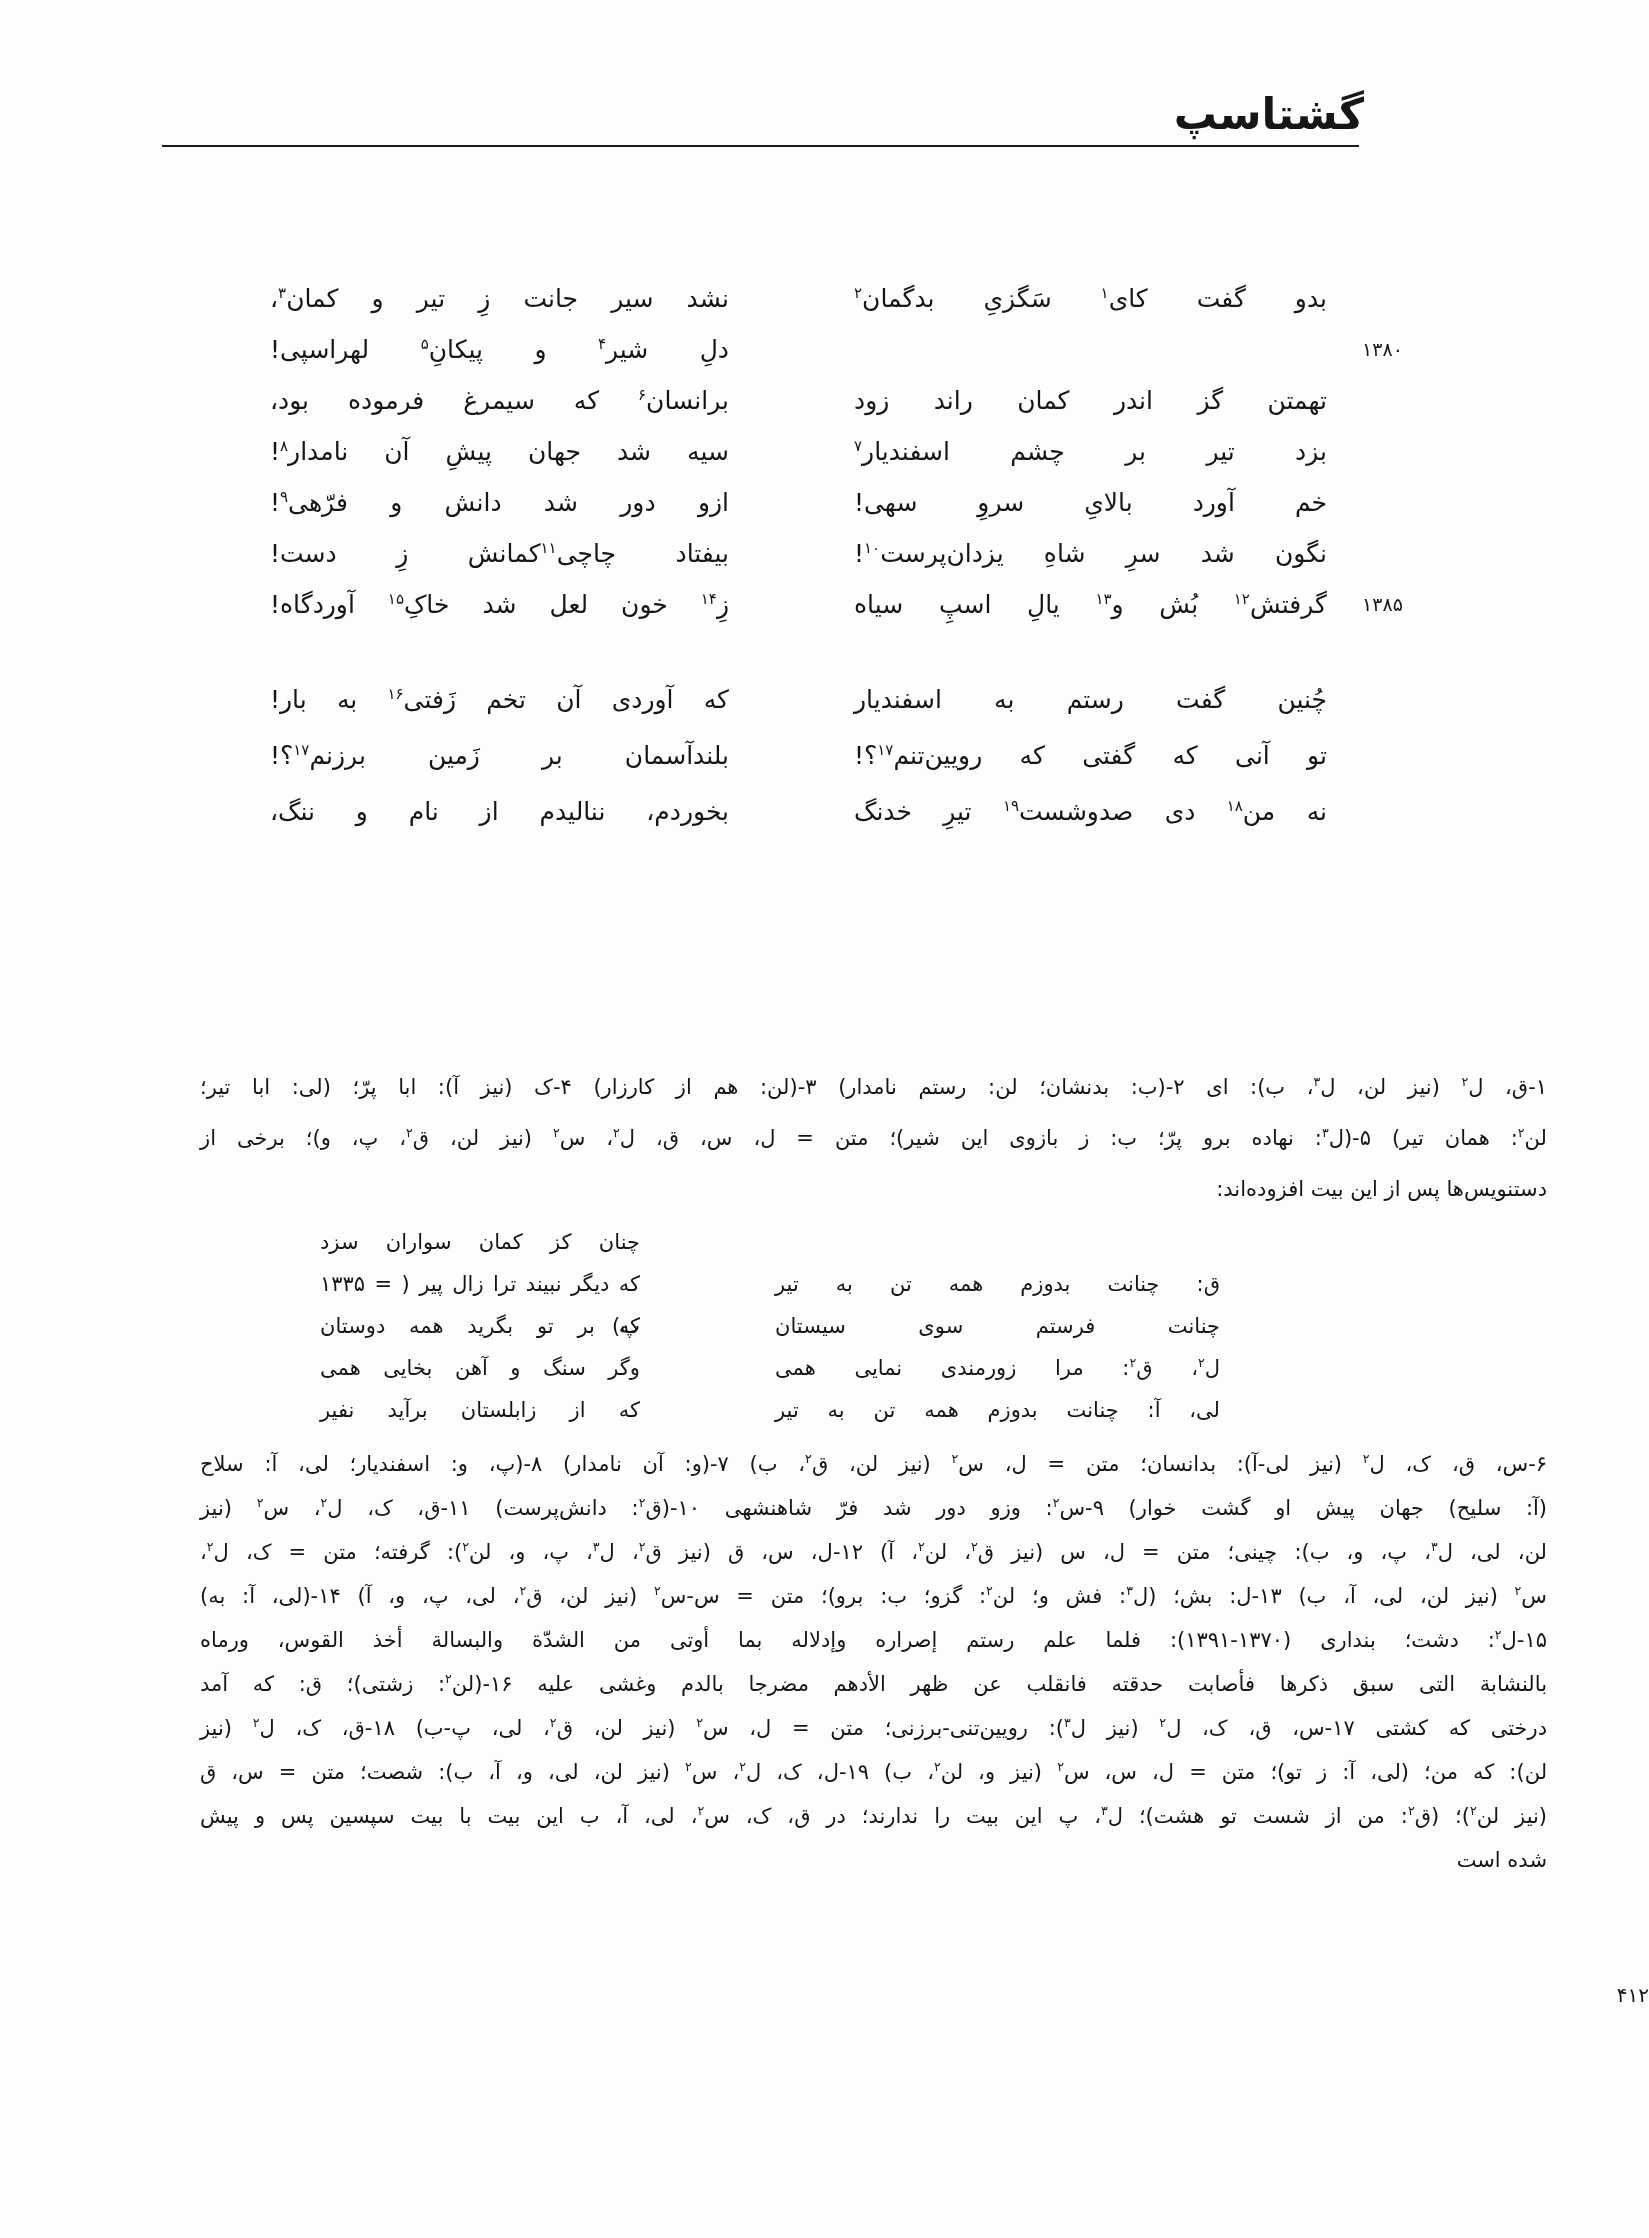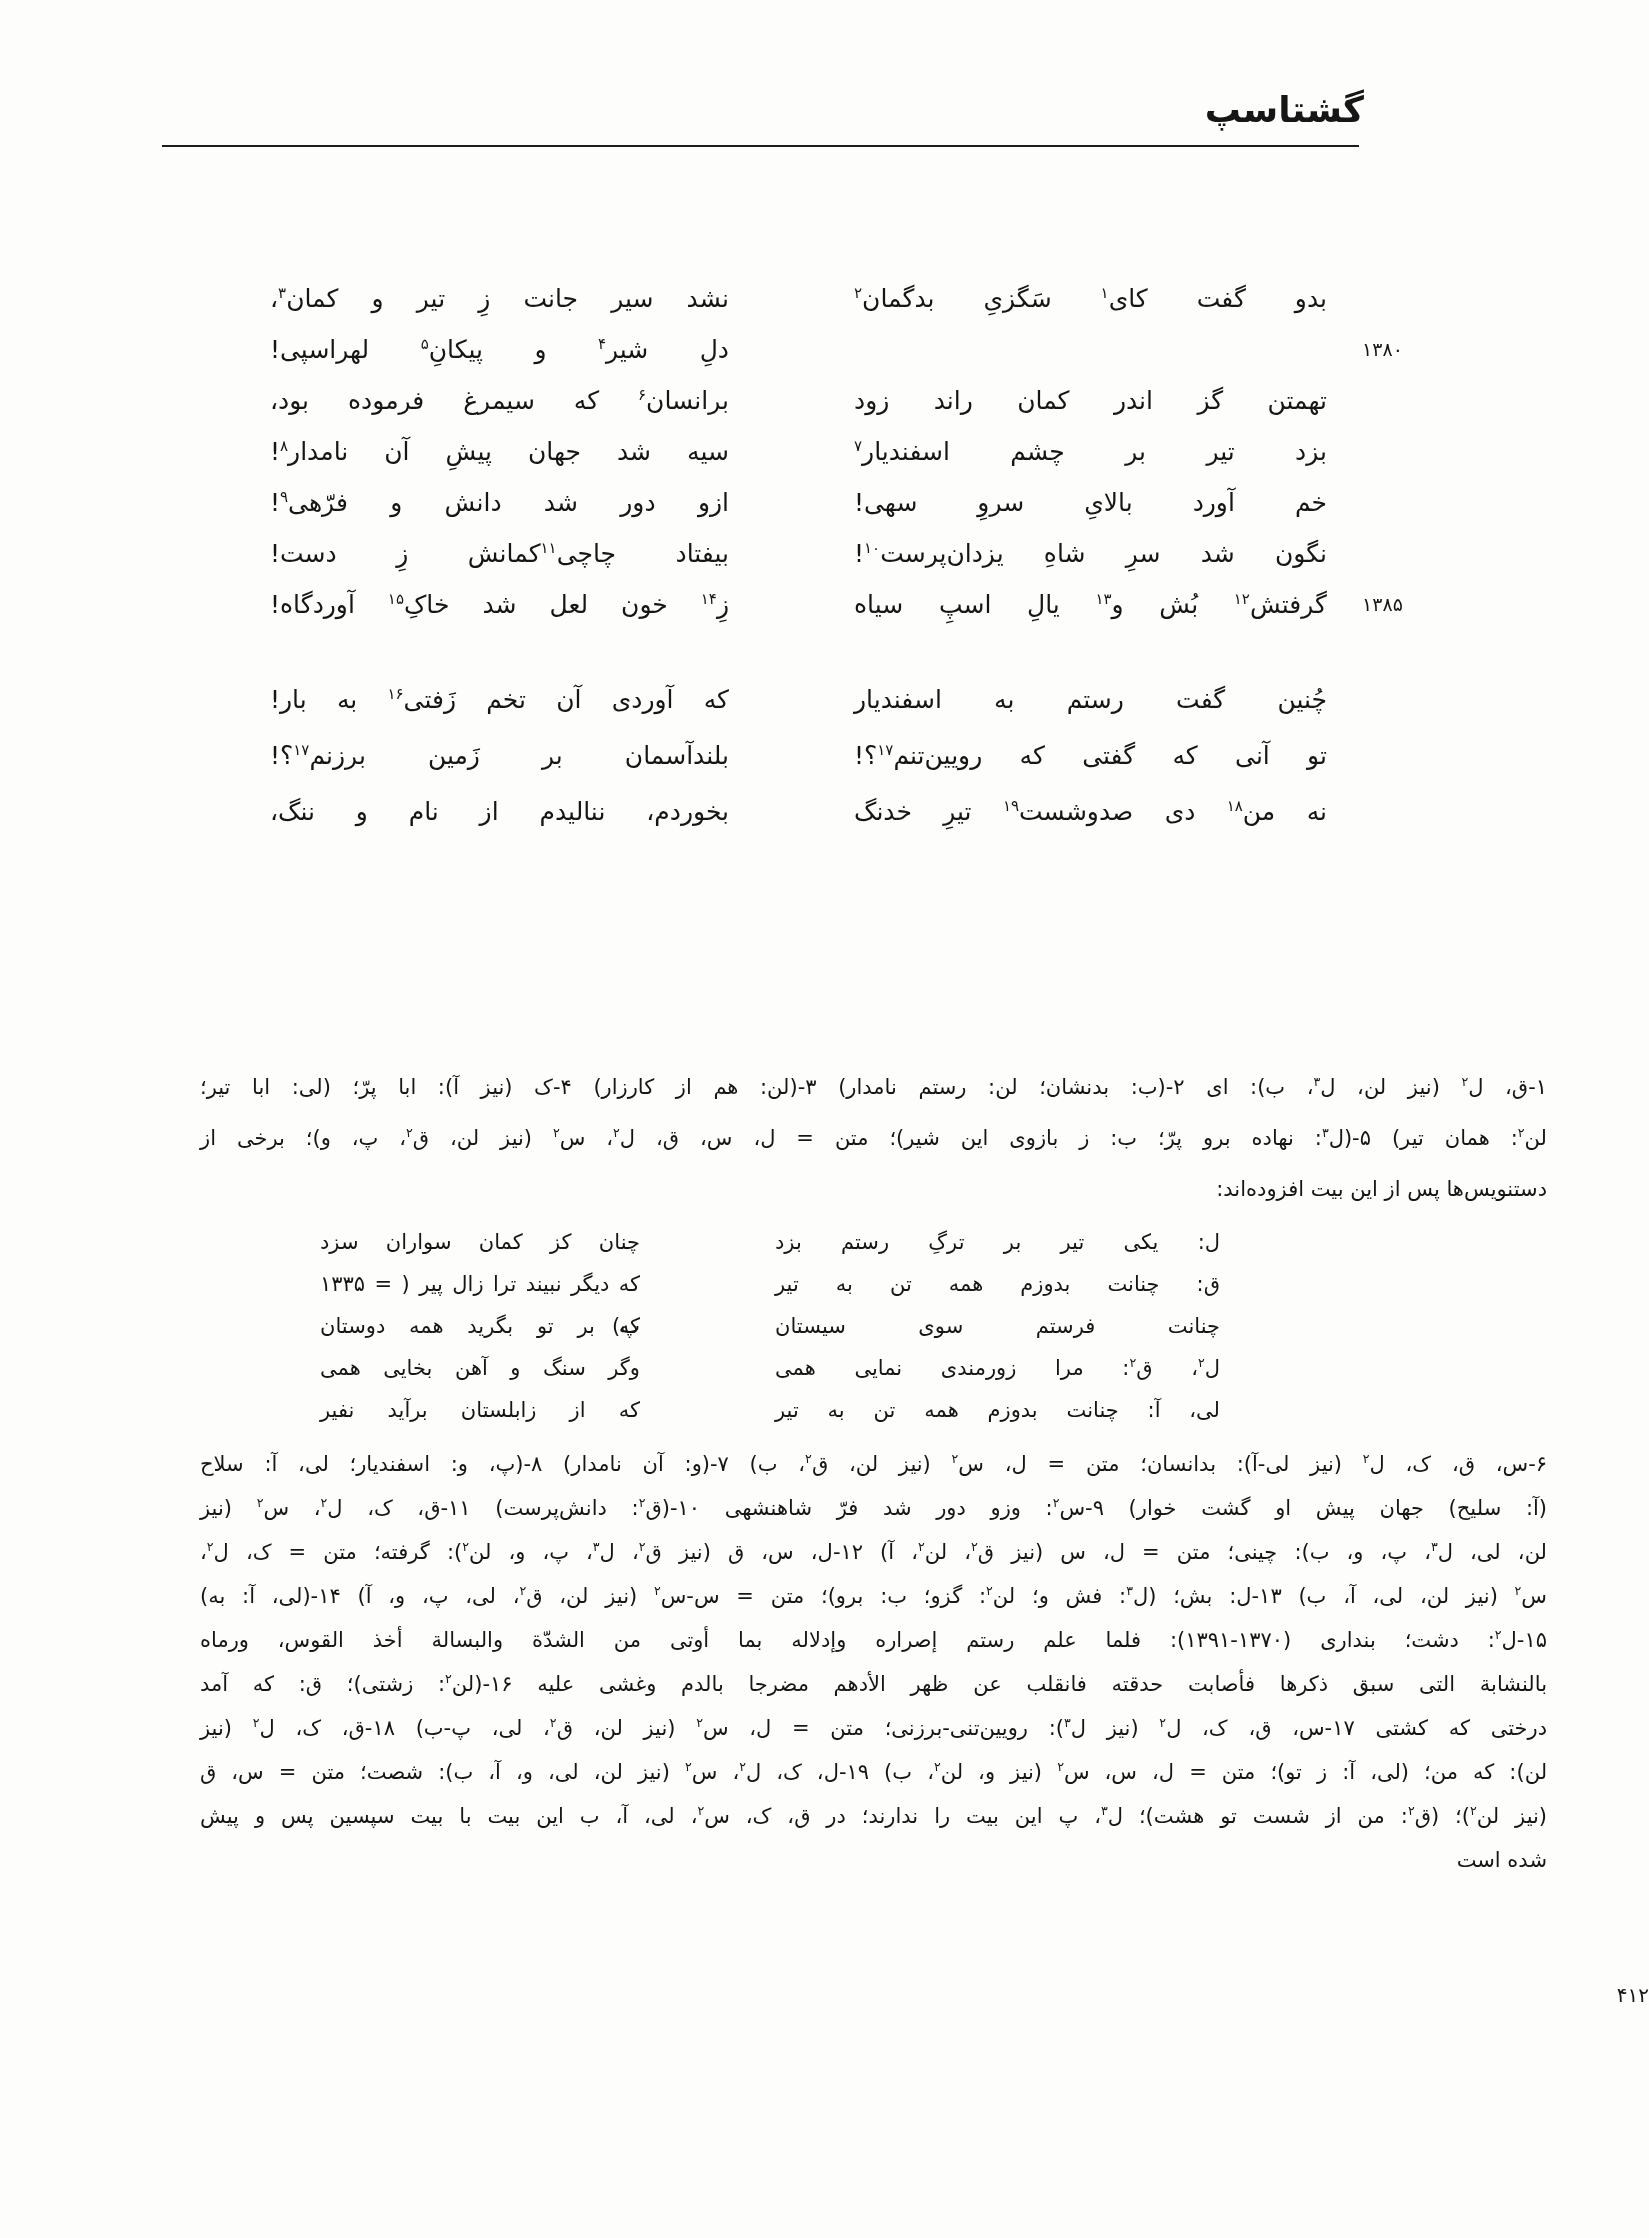--- a/index.html
+++ b/index.html
@@ -17,7 +17,7 @@
 
   .title{
     position:absolute;top:89px;right:285px;
-    font-size:36px;font-weight:bold;letter-spacing:0.7px;
+    font-size:43px;font-weight:bold;letter-spacing:0.7px;
   }
   .rule{
     position:absolute;top:145px;left:162px;width:1197px;height:2.1px;

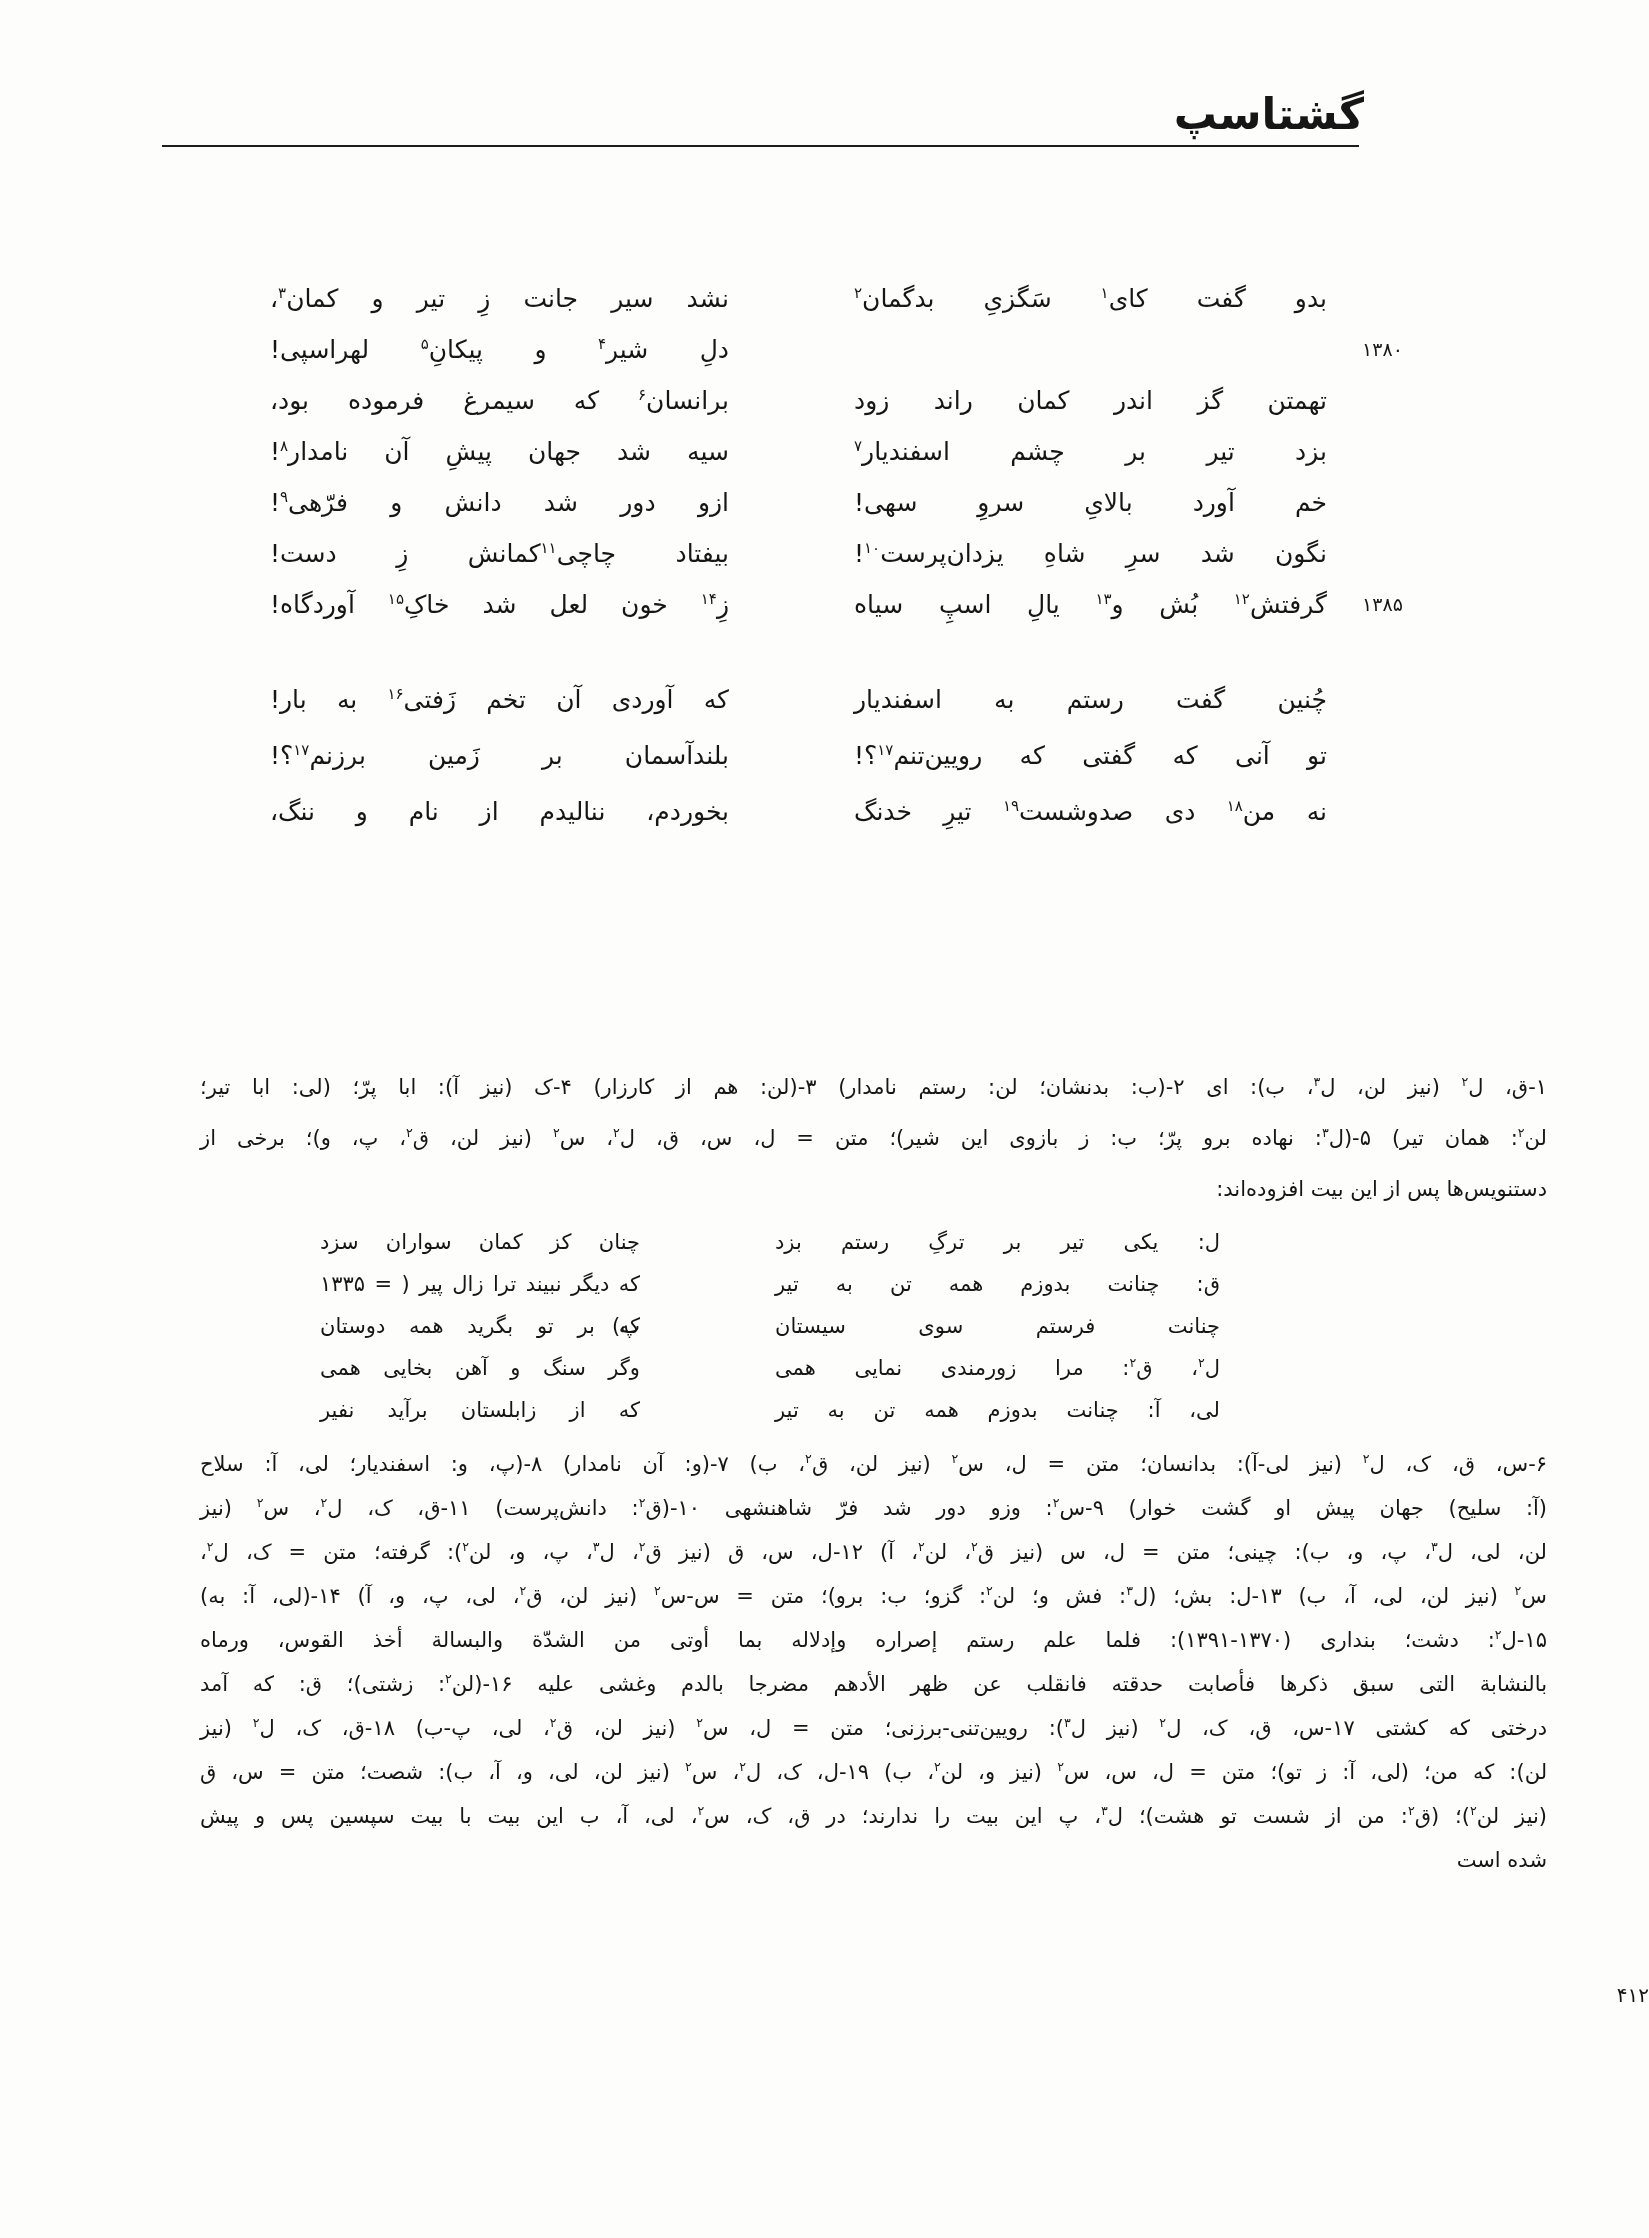--- a/index.html
+++ b/index.html
@@ -127,7 +127,6 @@
 
   <section class="fnv">
     <div class="fvrow">
-      <div class="fv-right">ل: یکی تیر بر ترگِ رستم بزد</div>
       <div class="fv-left">چنان کز کمان سواران سزد</div>
     </div>
     <div class="fvrow">

